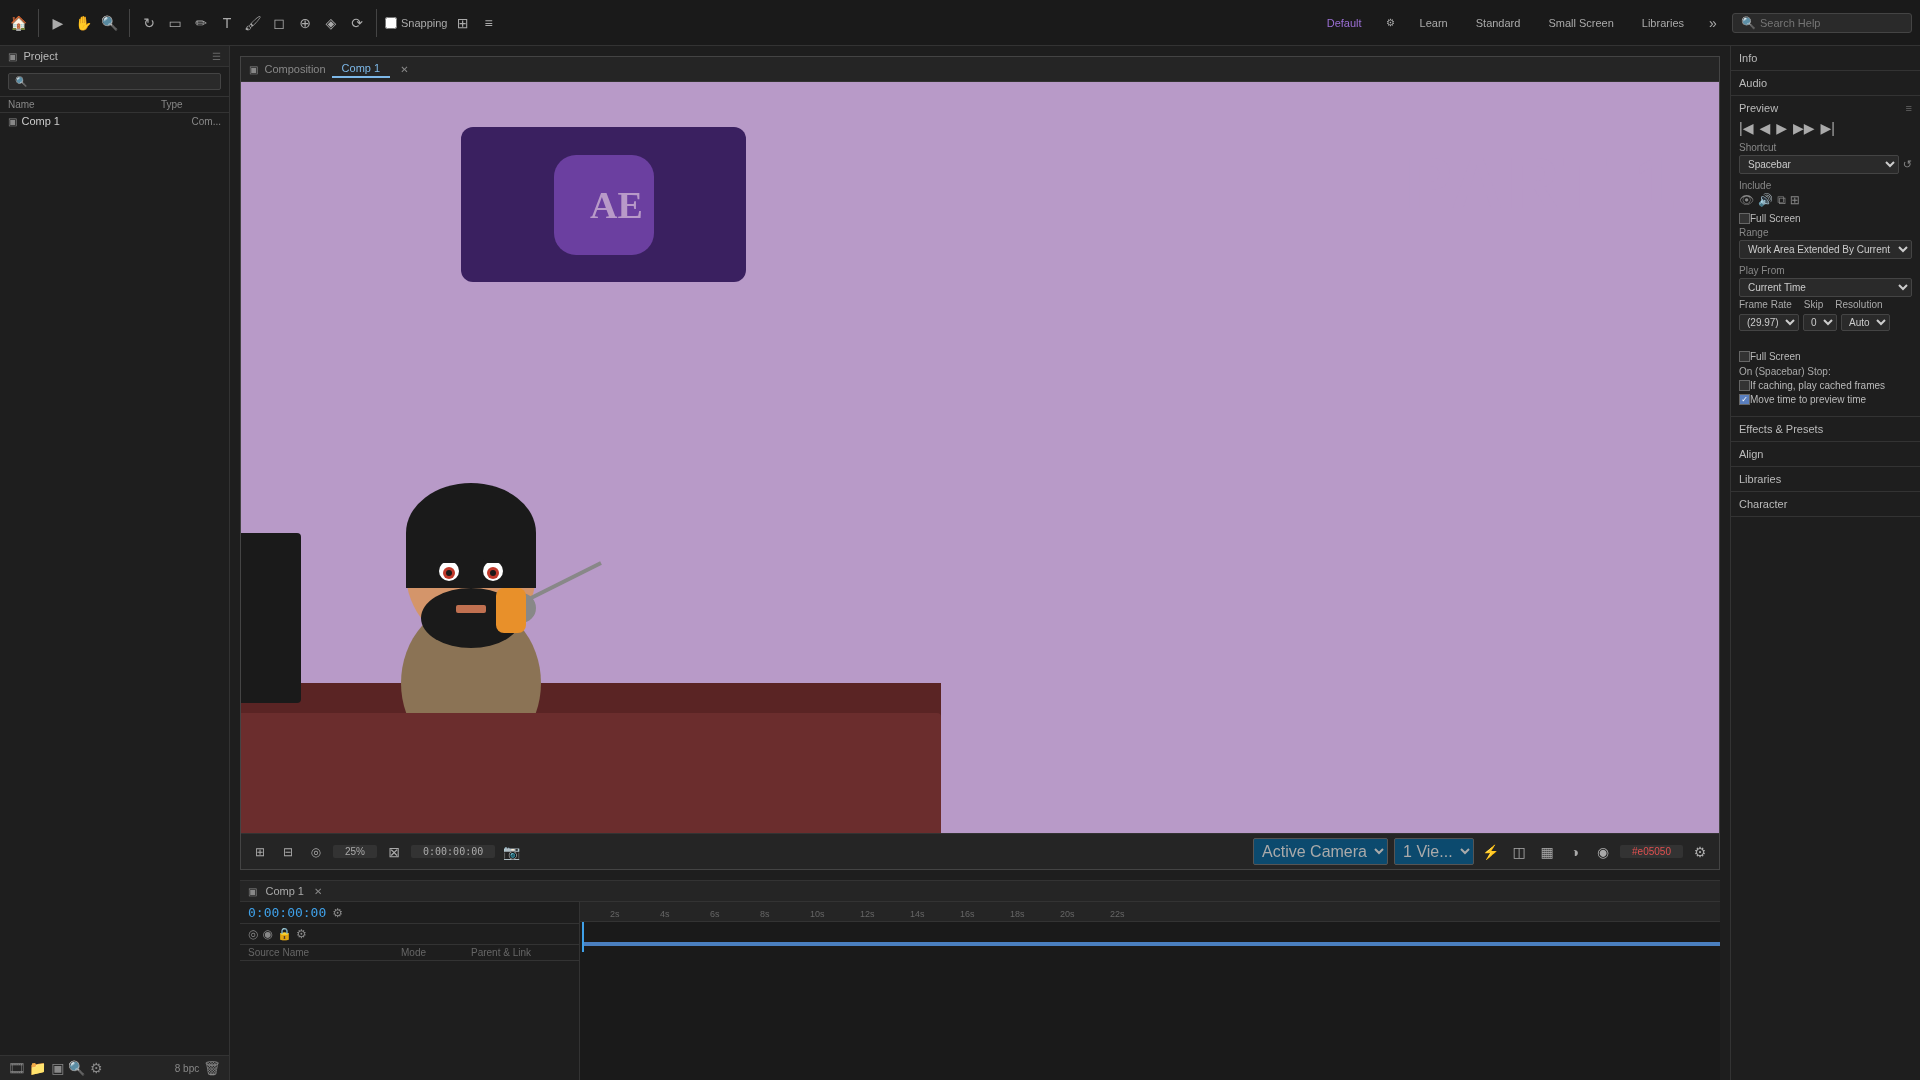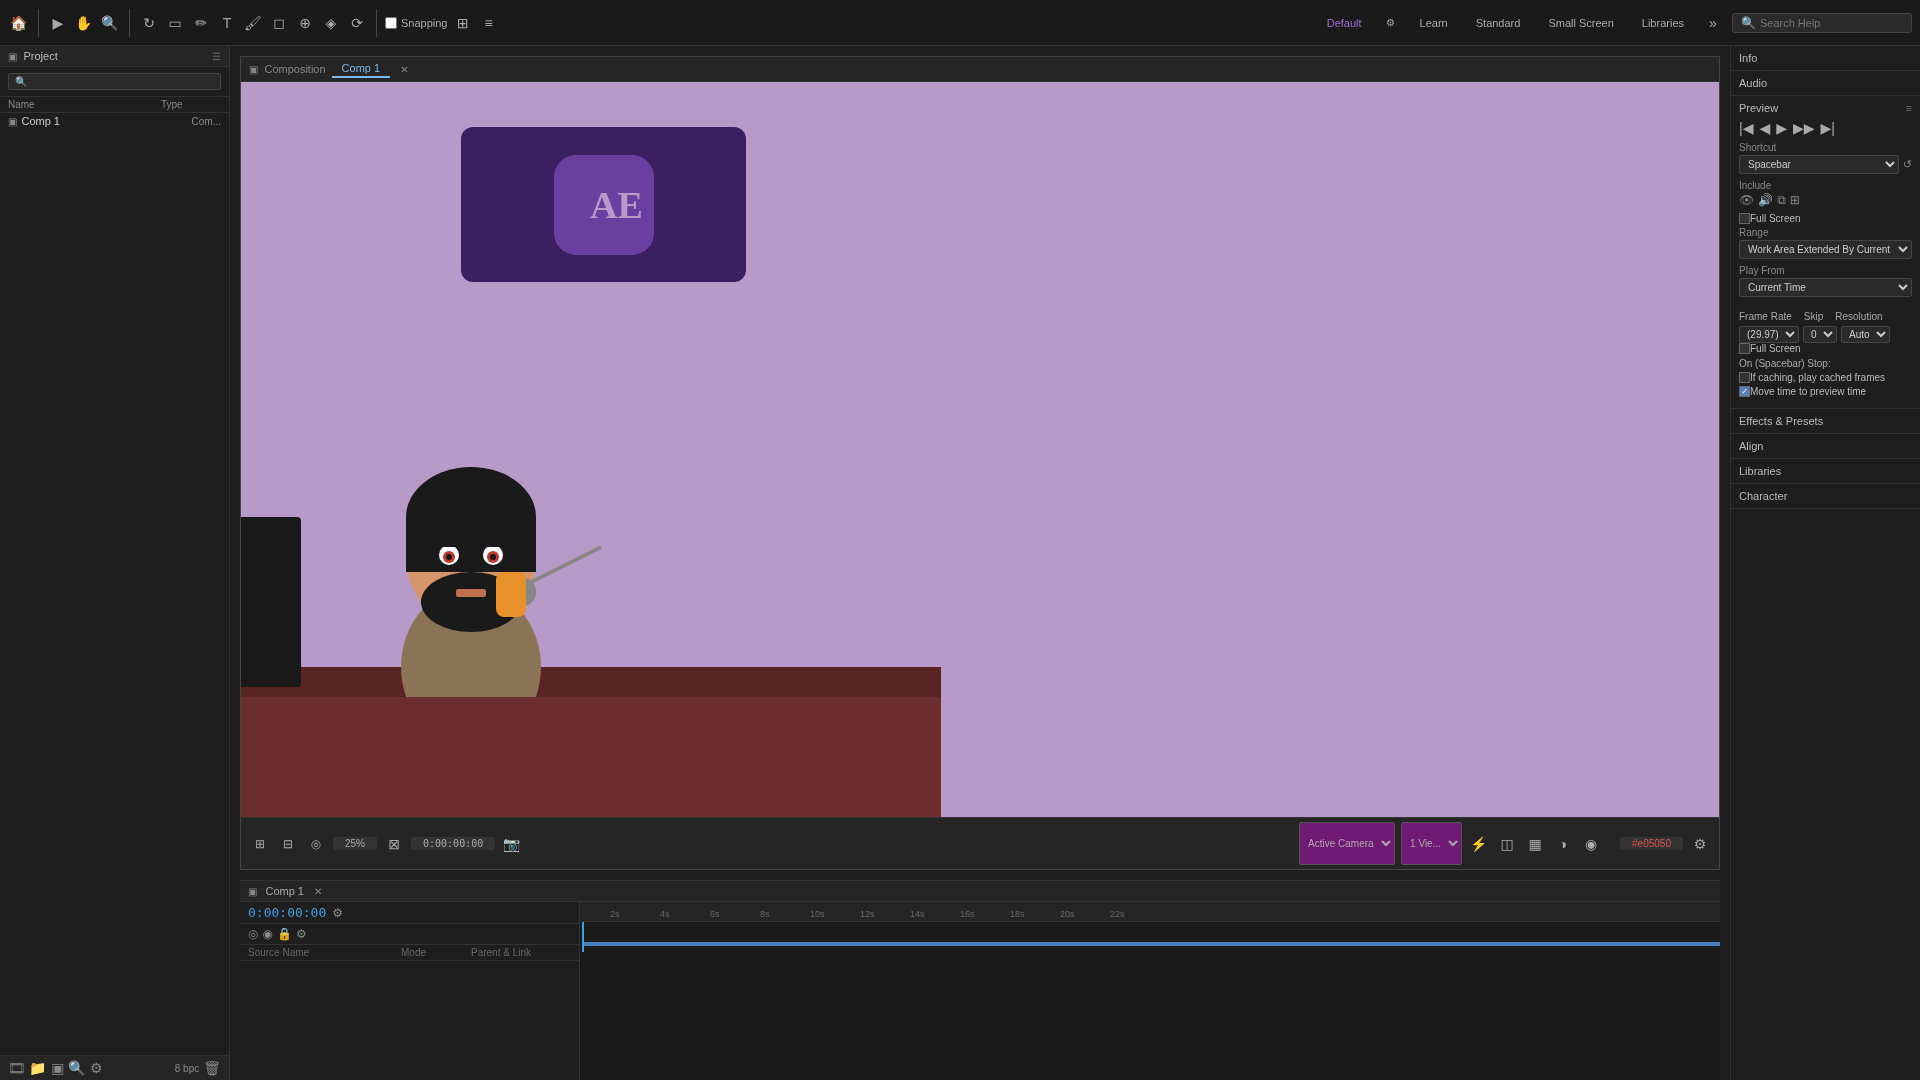--- a/index.html
+++ b/index.html
@@ -770,7 +770,7 @@
 
       
       <div class="right-label">Play From</div>
-      <select class="right-select" style="margin-bottom:14px;">
+      <select class="right-select" style="margin-bottom:2px;">
         <option>Current Time</option>
       </select>
 

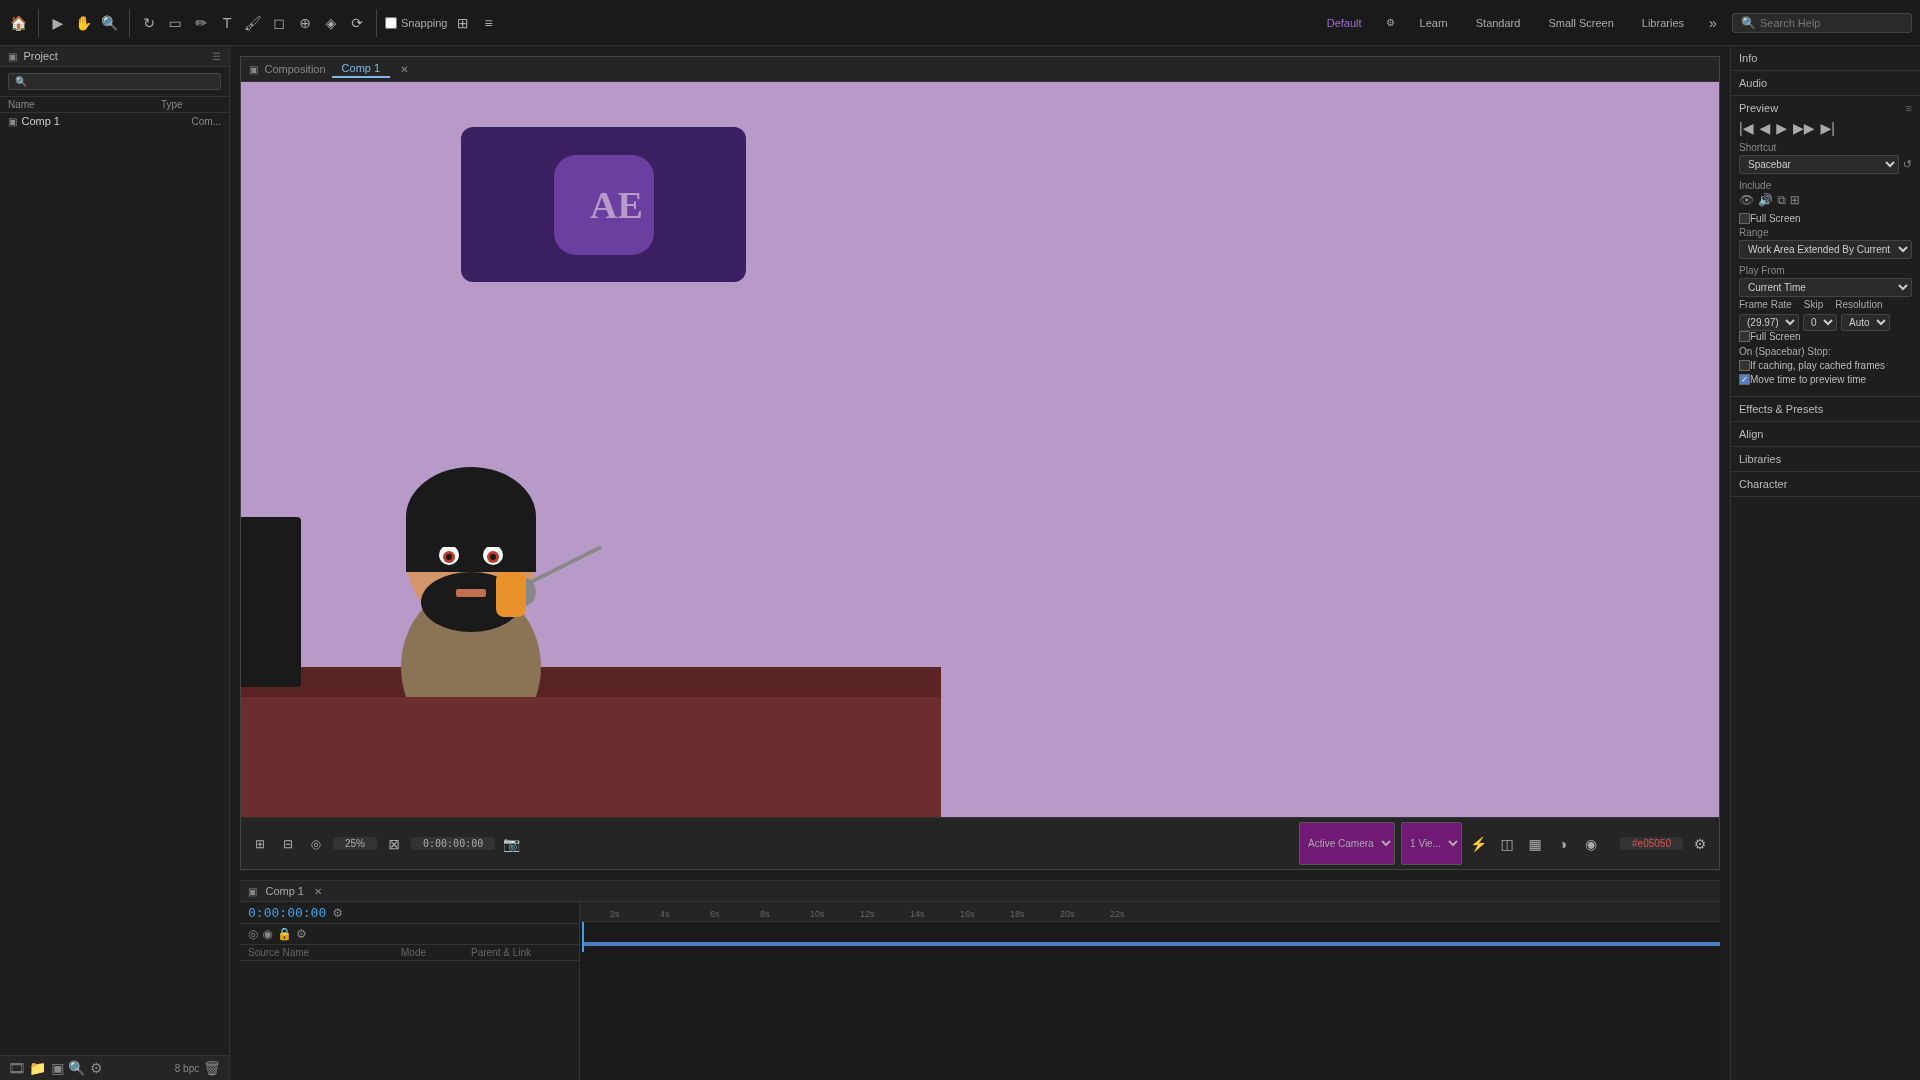--- a/index.html
+++ b/index.html
@@ -782,7 +782,7 @@
         <span style="width:4px;"></span>
         <span>Resolution</span>
       </div>
-      <div class="framerate-row" style="margin-bottom:0;">
+      <div class="framerate-row" style="margin-bottom:20px;">
         <select class="small-select">
           <option>(29.97)</option>
         </select>

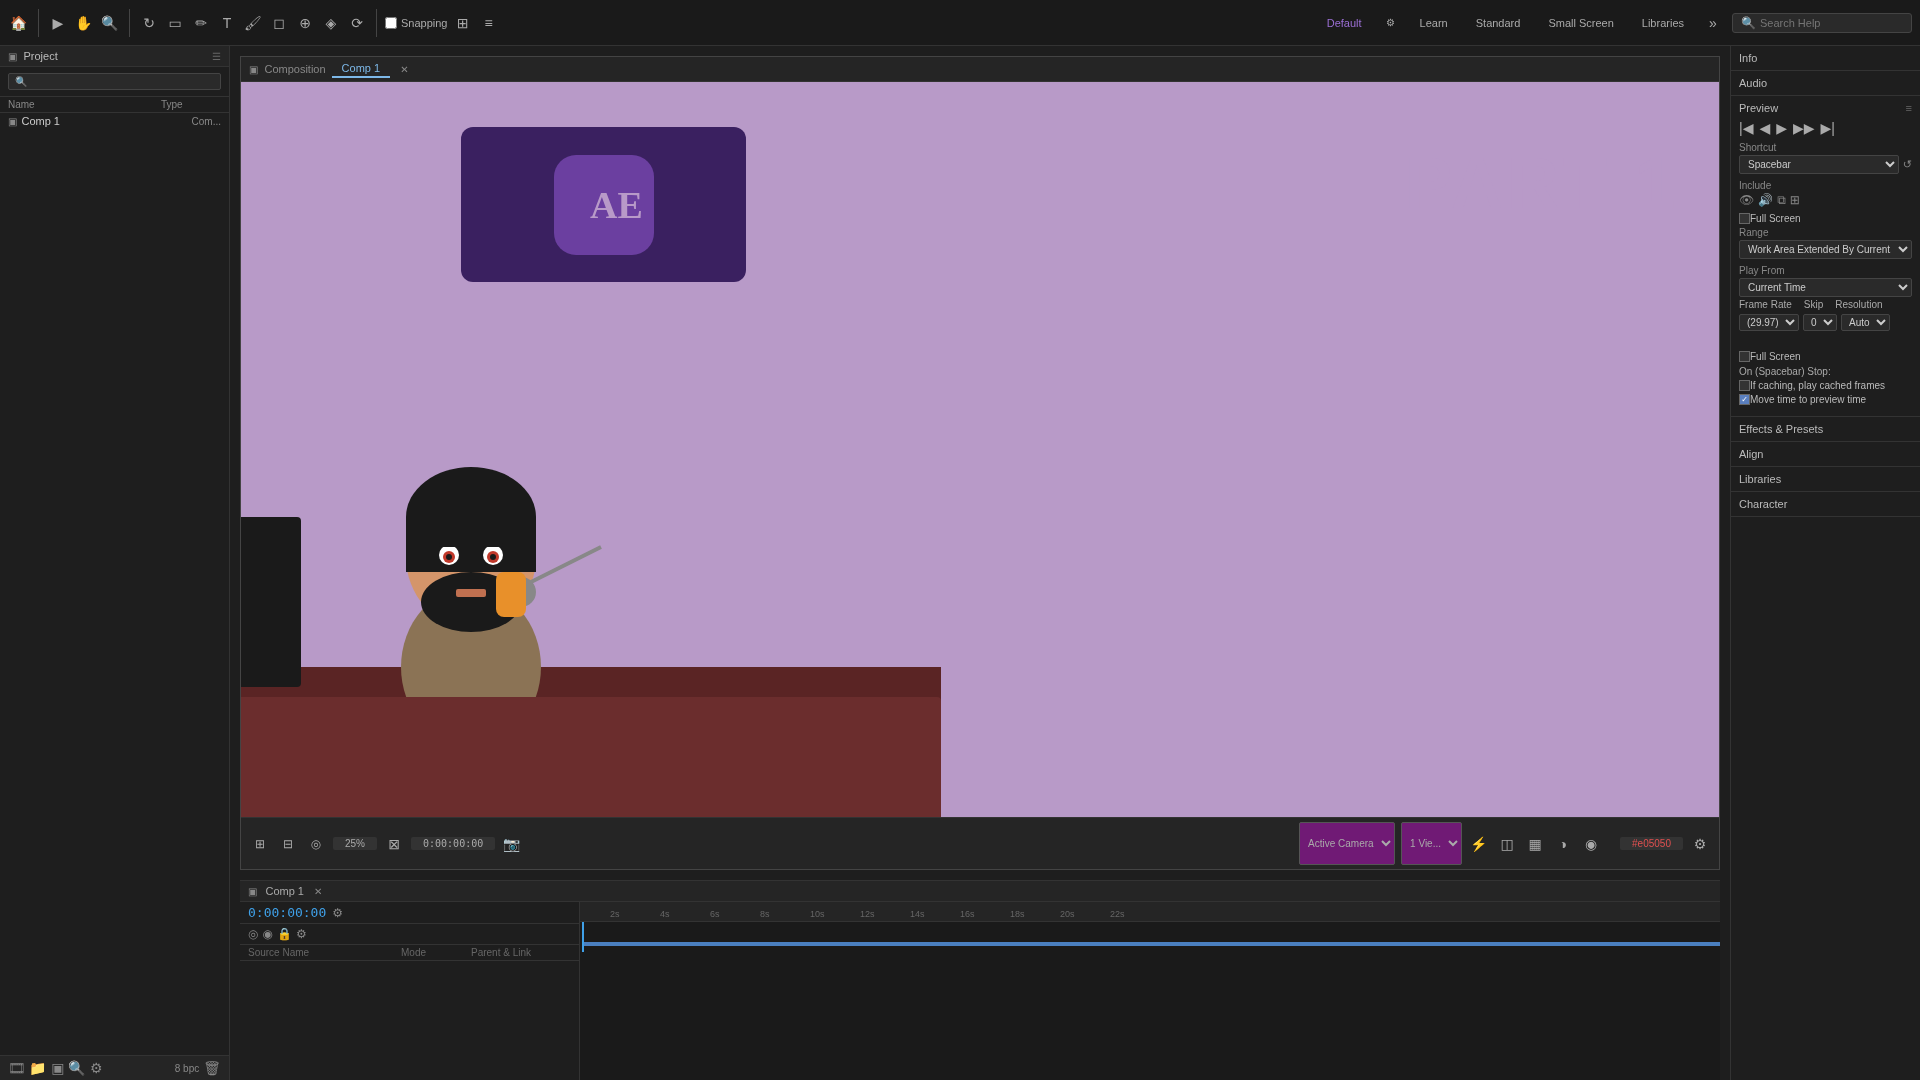--- a/index.html
+++ b/index.html
@@ -310,11 +310,11 @@
       font-size: 10px;
     }
     .ctrl-select {
-      background: #701a75;
+      background: #0c4a6e;
       border: 1px solid #555;
       color: #aaa;
-      font-size: 10px;
-      padding: 14px 4px;
+      font-size: 16px;
+      padding: 3px 4px;
       border-radius: 2px;
     }
     .ctrl-red {

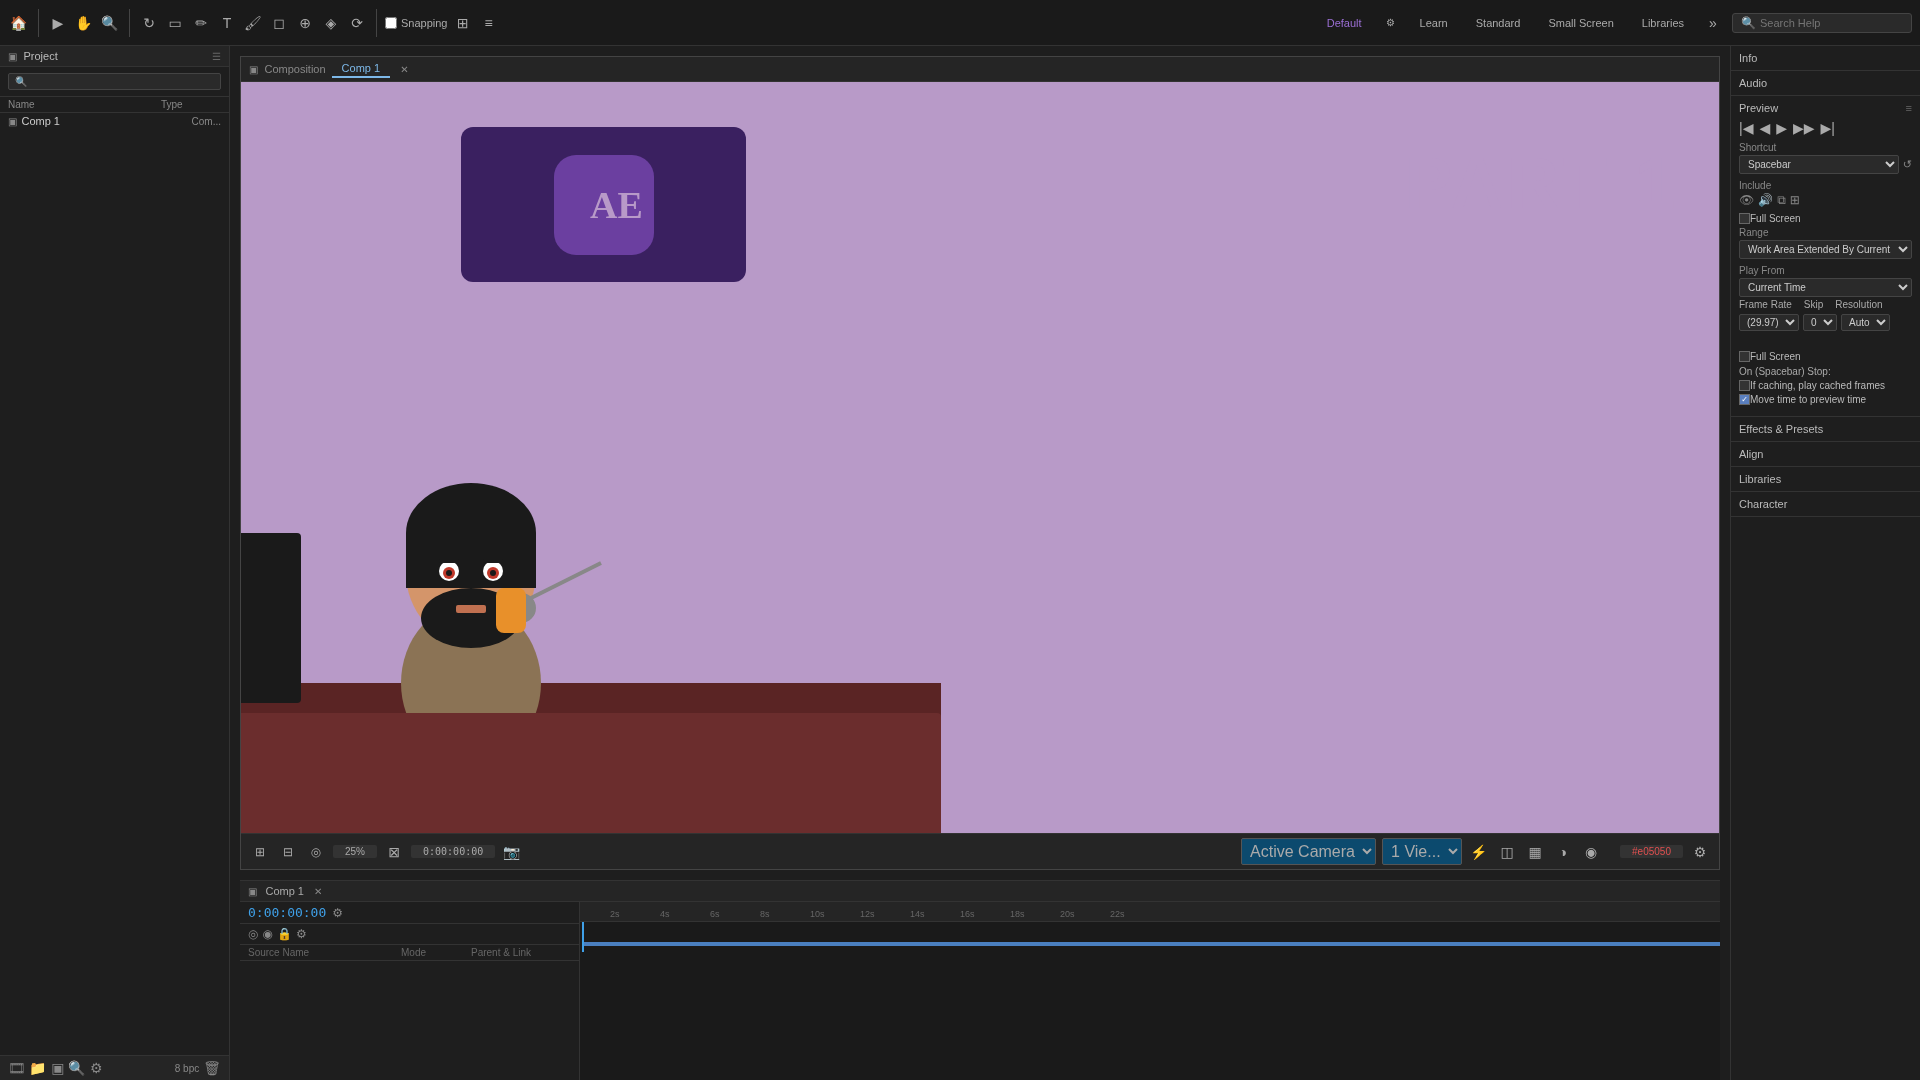--- a/index.html
+++ b/index.html
@@ -659,7 +659,7 @@
         <span class="toolbar-icon">▦</span>
         <span class="toolbar-icon">◑</span>
         <span class="toolbar-icon">◉</span>
-        <span class="ctrl-btn ctrl-red" style="color:#e05050;margin-left:12px;">#e05050</span>
+        <span class="ctrl-btn ctrl-red" style="color:#e05050;">#e05050</span>
         <span class="toolbar-icon">⚙</span>
       </div>
     </div>

